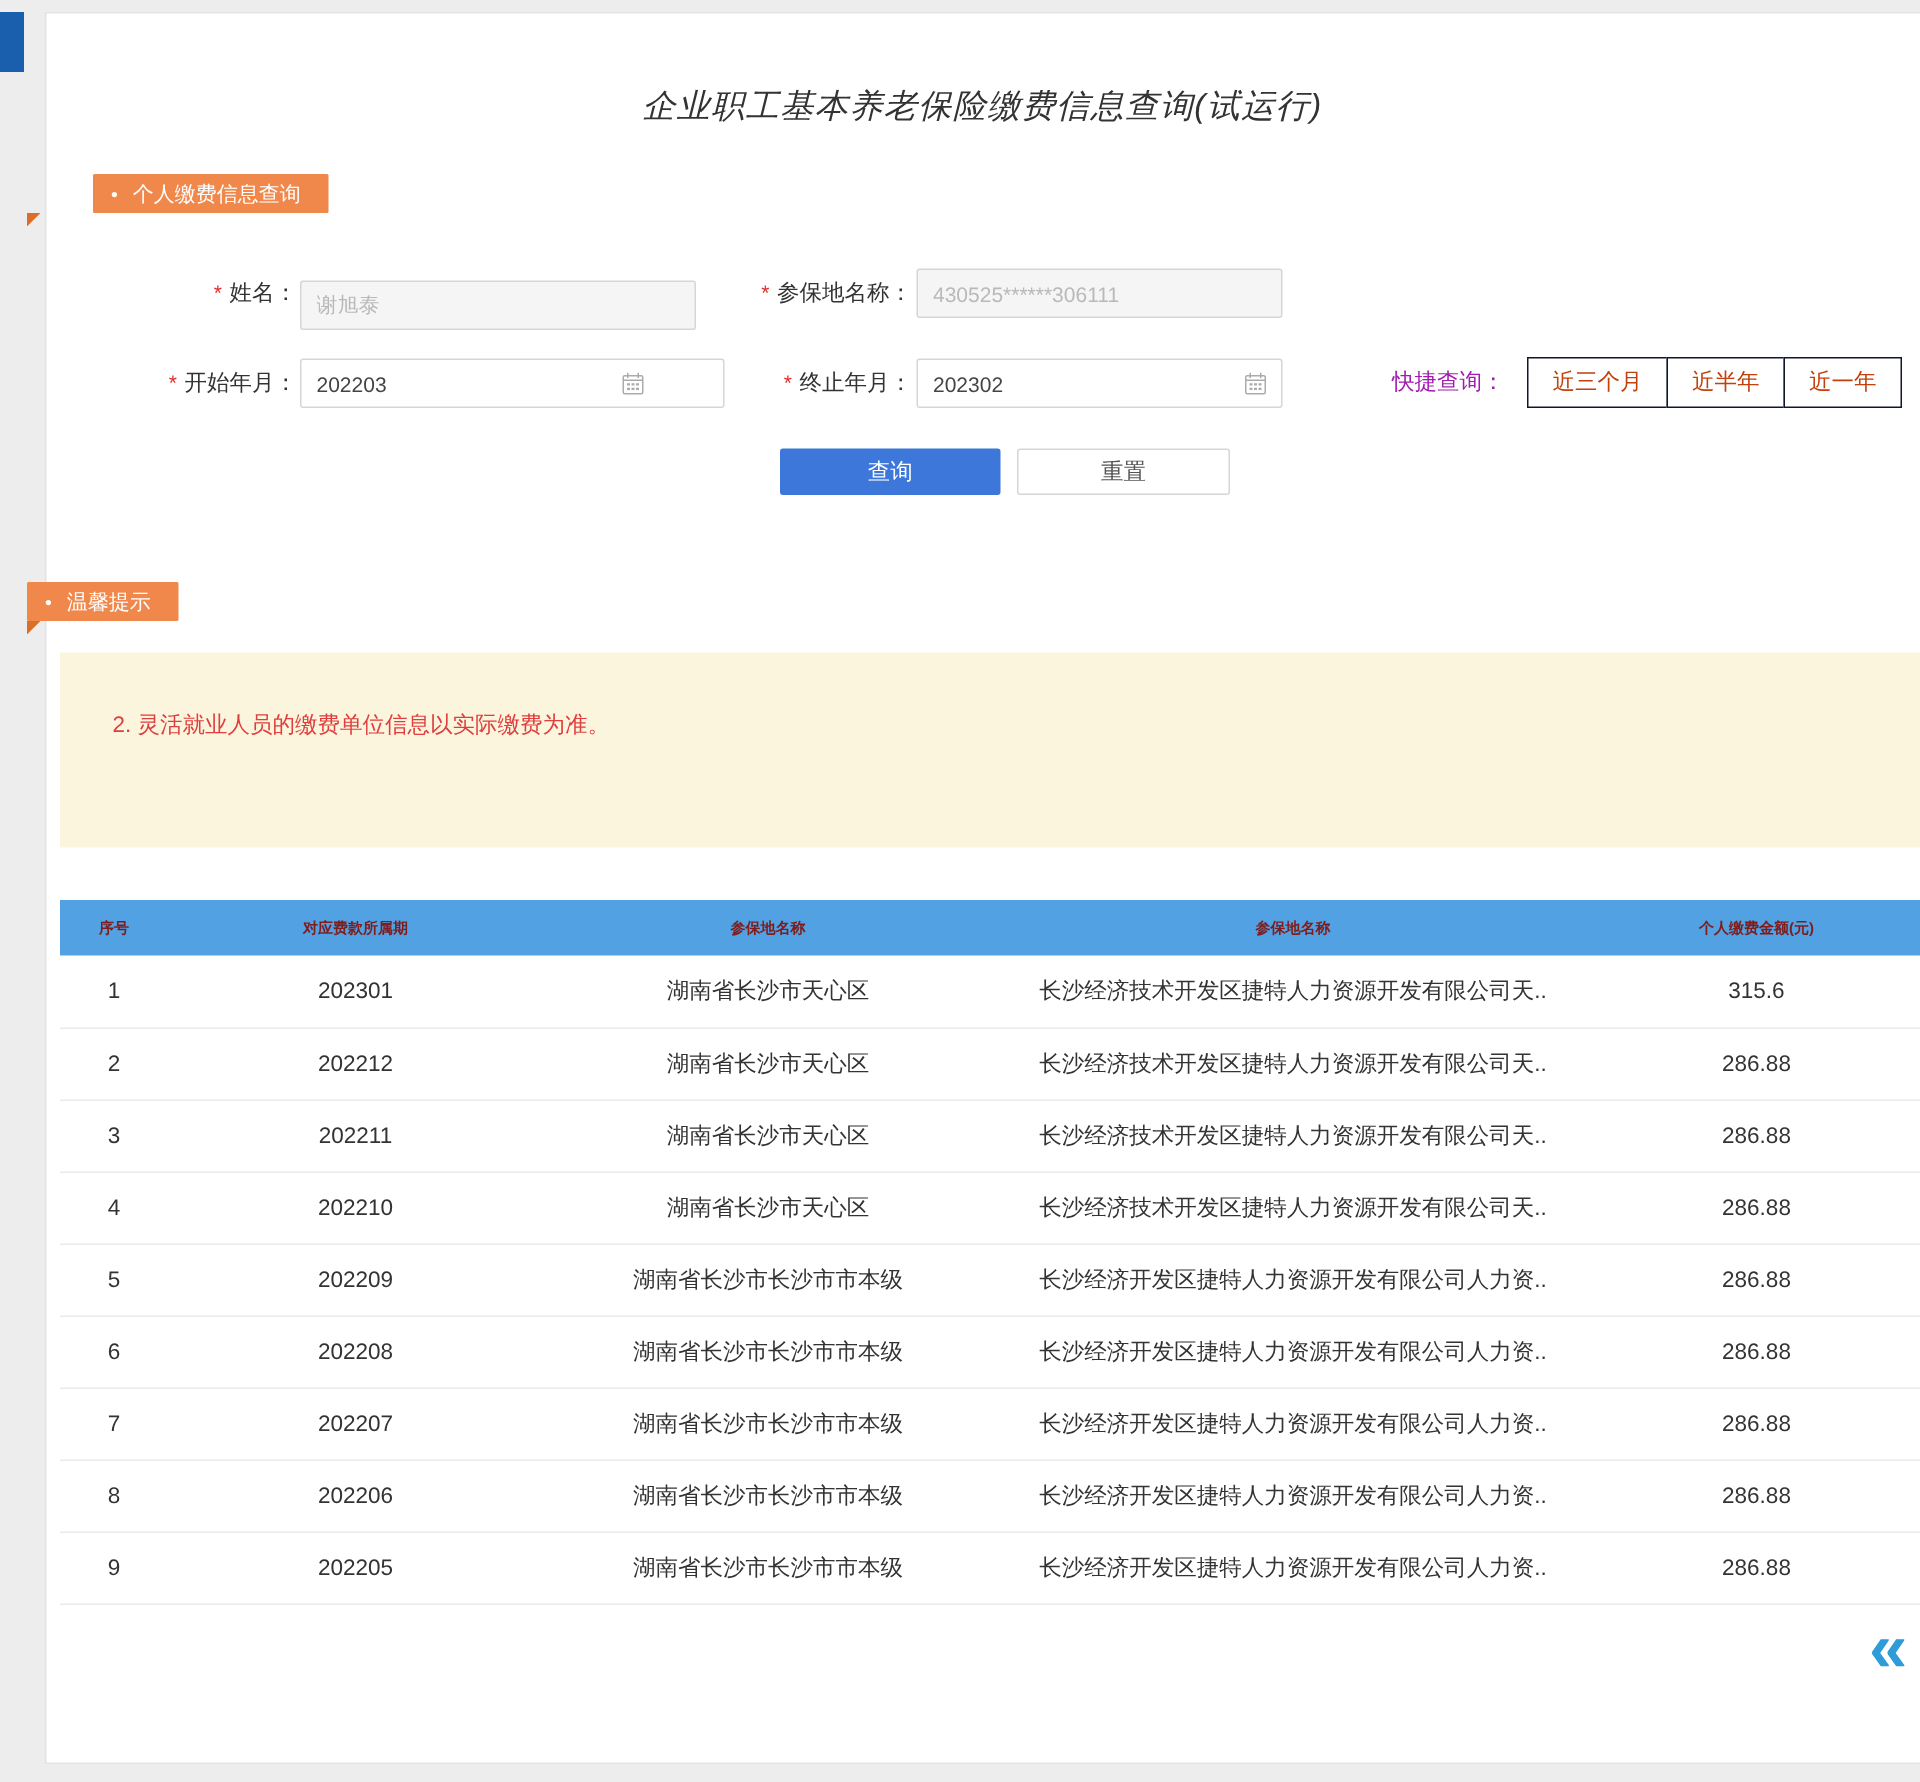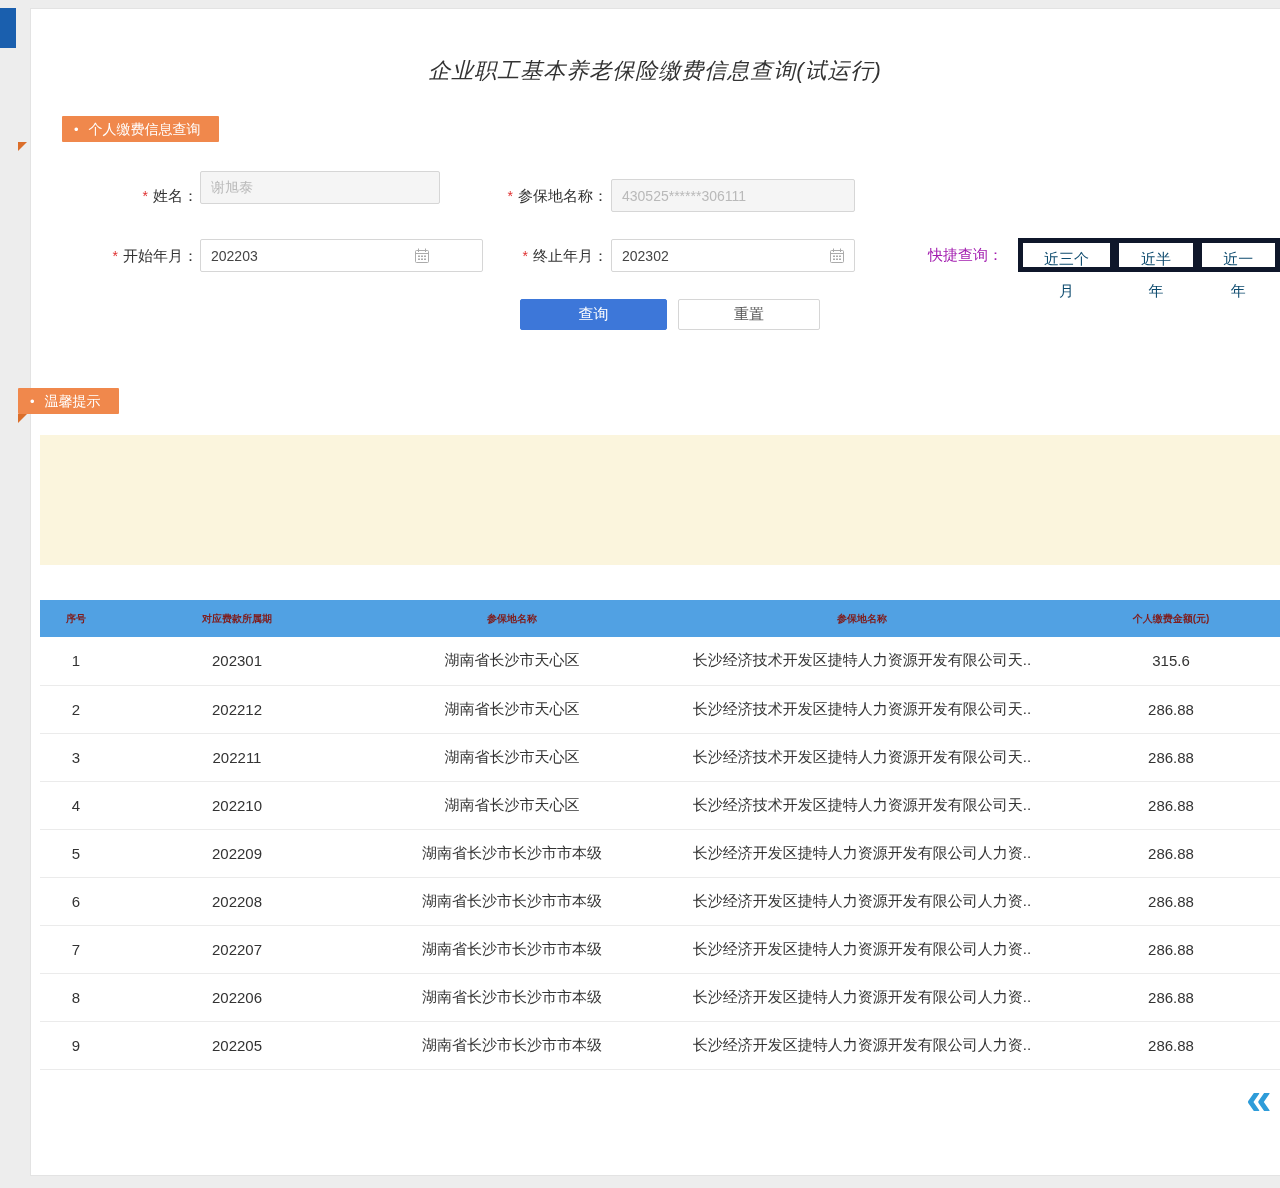--- a/index.html
+++ b/index.html
@@ -118,7 +118,7 @@
 <div class="form-label" style="left:60px;top:179px;width:138px;">
   <span class="req">*</span><span>姓名：</span>
 </div>
-<input class="text-input disabled" style="left: 200px; top: 171px; width: 240px;" readonly="" value="谢旭泰">
+<input class="text-input disabled" style="left: 200px; top: 187px; width: 264px;" readonly="" value="谢旭泰">
 
 <div class="form-label" style="left:448px;top:179px;width:160px;">
   <span class="req">*</span><span>参保地名称：</span>

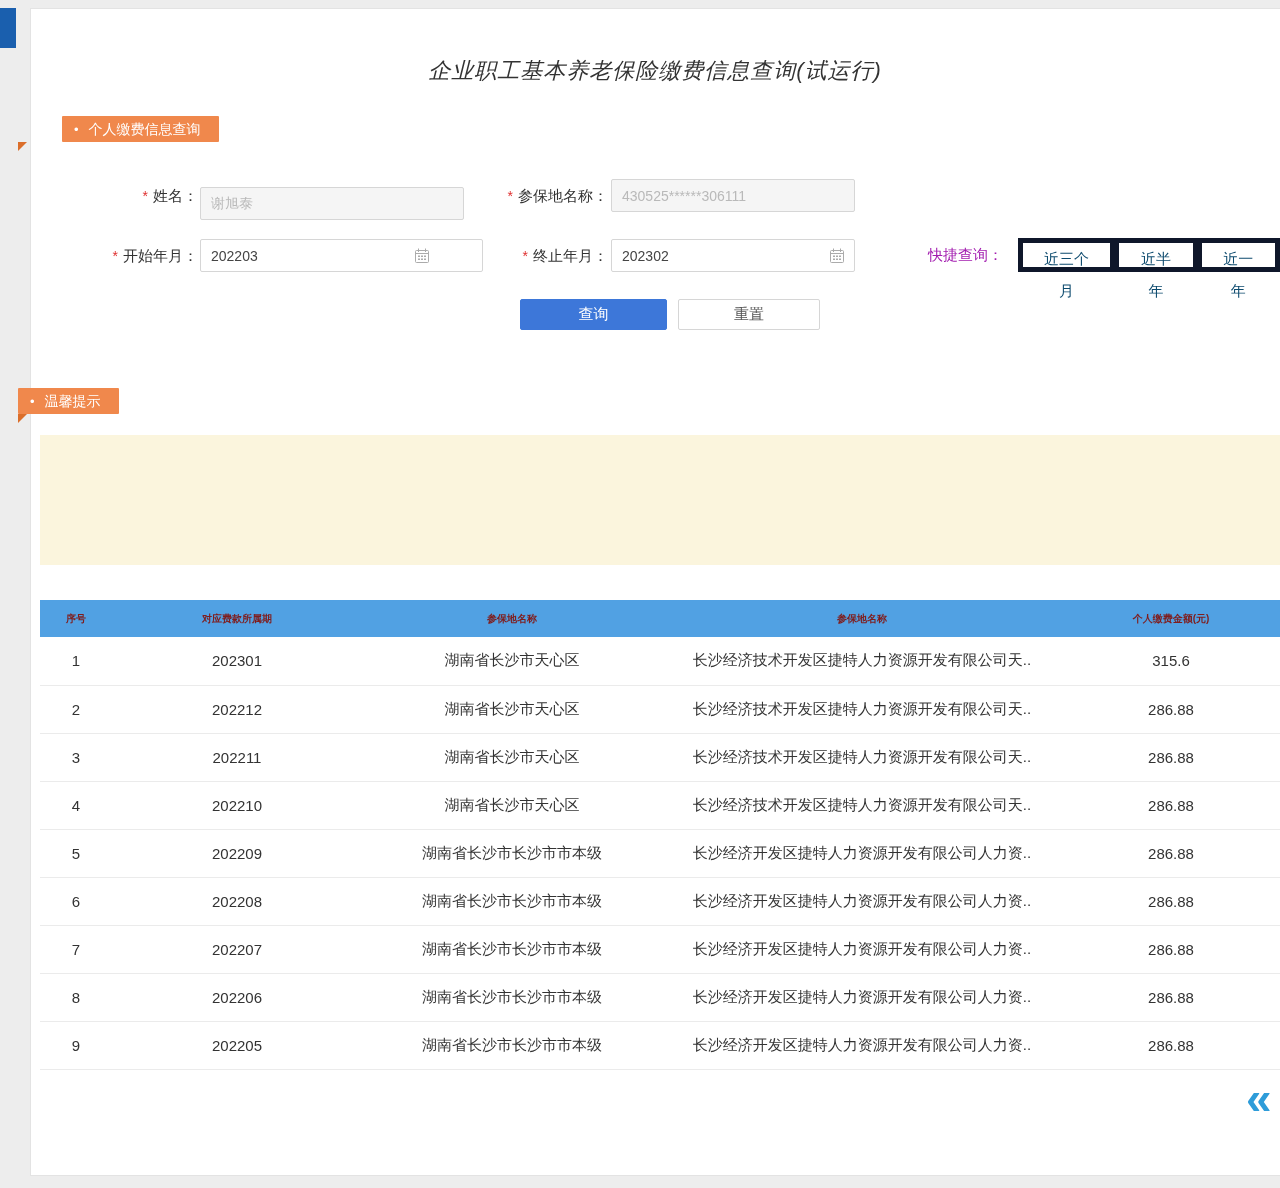--- a/index.html
+++ b/index.html
@@ -66,7 +66,7 @@
   .quick-group{position:absolute;display:flex;}
   .quick-btn{
     height:34px;line-height:32px;padding:0 16px;background:#fff;
-    border:5px solid #0f172a;font-size:15px;color:#0c4a6e;cursor:pointer;
+    border:1px solid #0f172a;font-size:15px;color:#c2410c;cursor:pointer;
     font-family:inherit;margin-left:-1px;
   }
   .quick-btn:first-child{margin-left:0;}

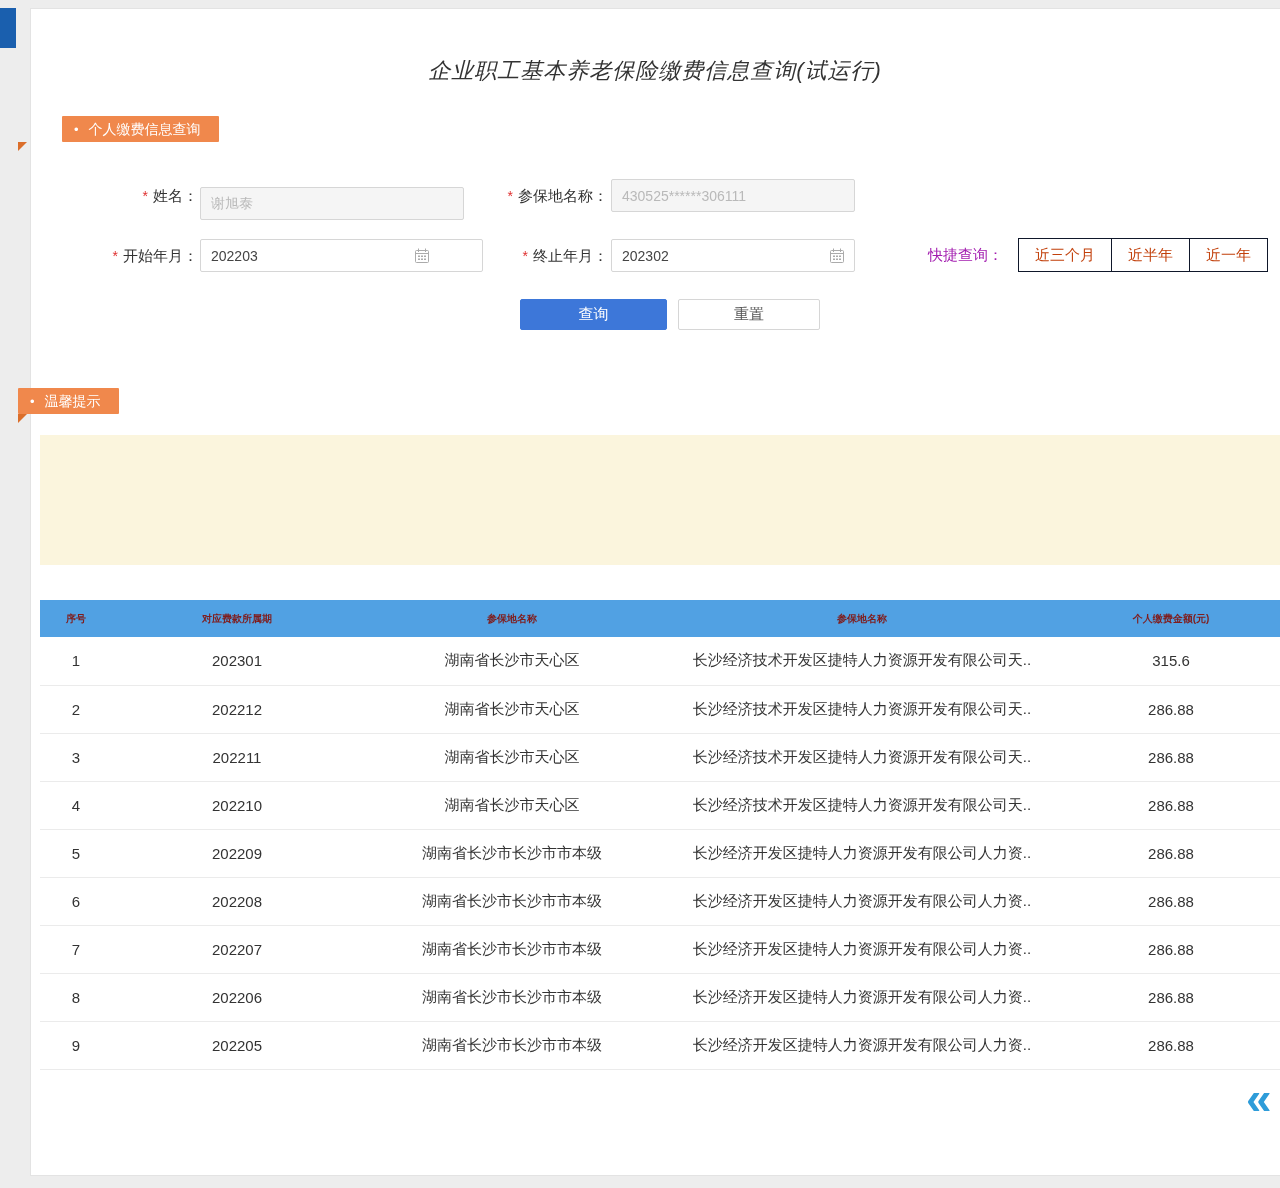--- a/index.html
+++ b/index.html
@@ -180,6 +180,7 @@
 
 <div class="notice-box">
   <div class="notice-text">
+    <div>2. 灵活就业人员的缴费单位信息以实际缴费为准。</div>
   </div>
 </div>
 

